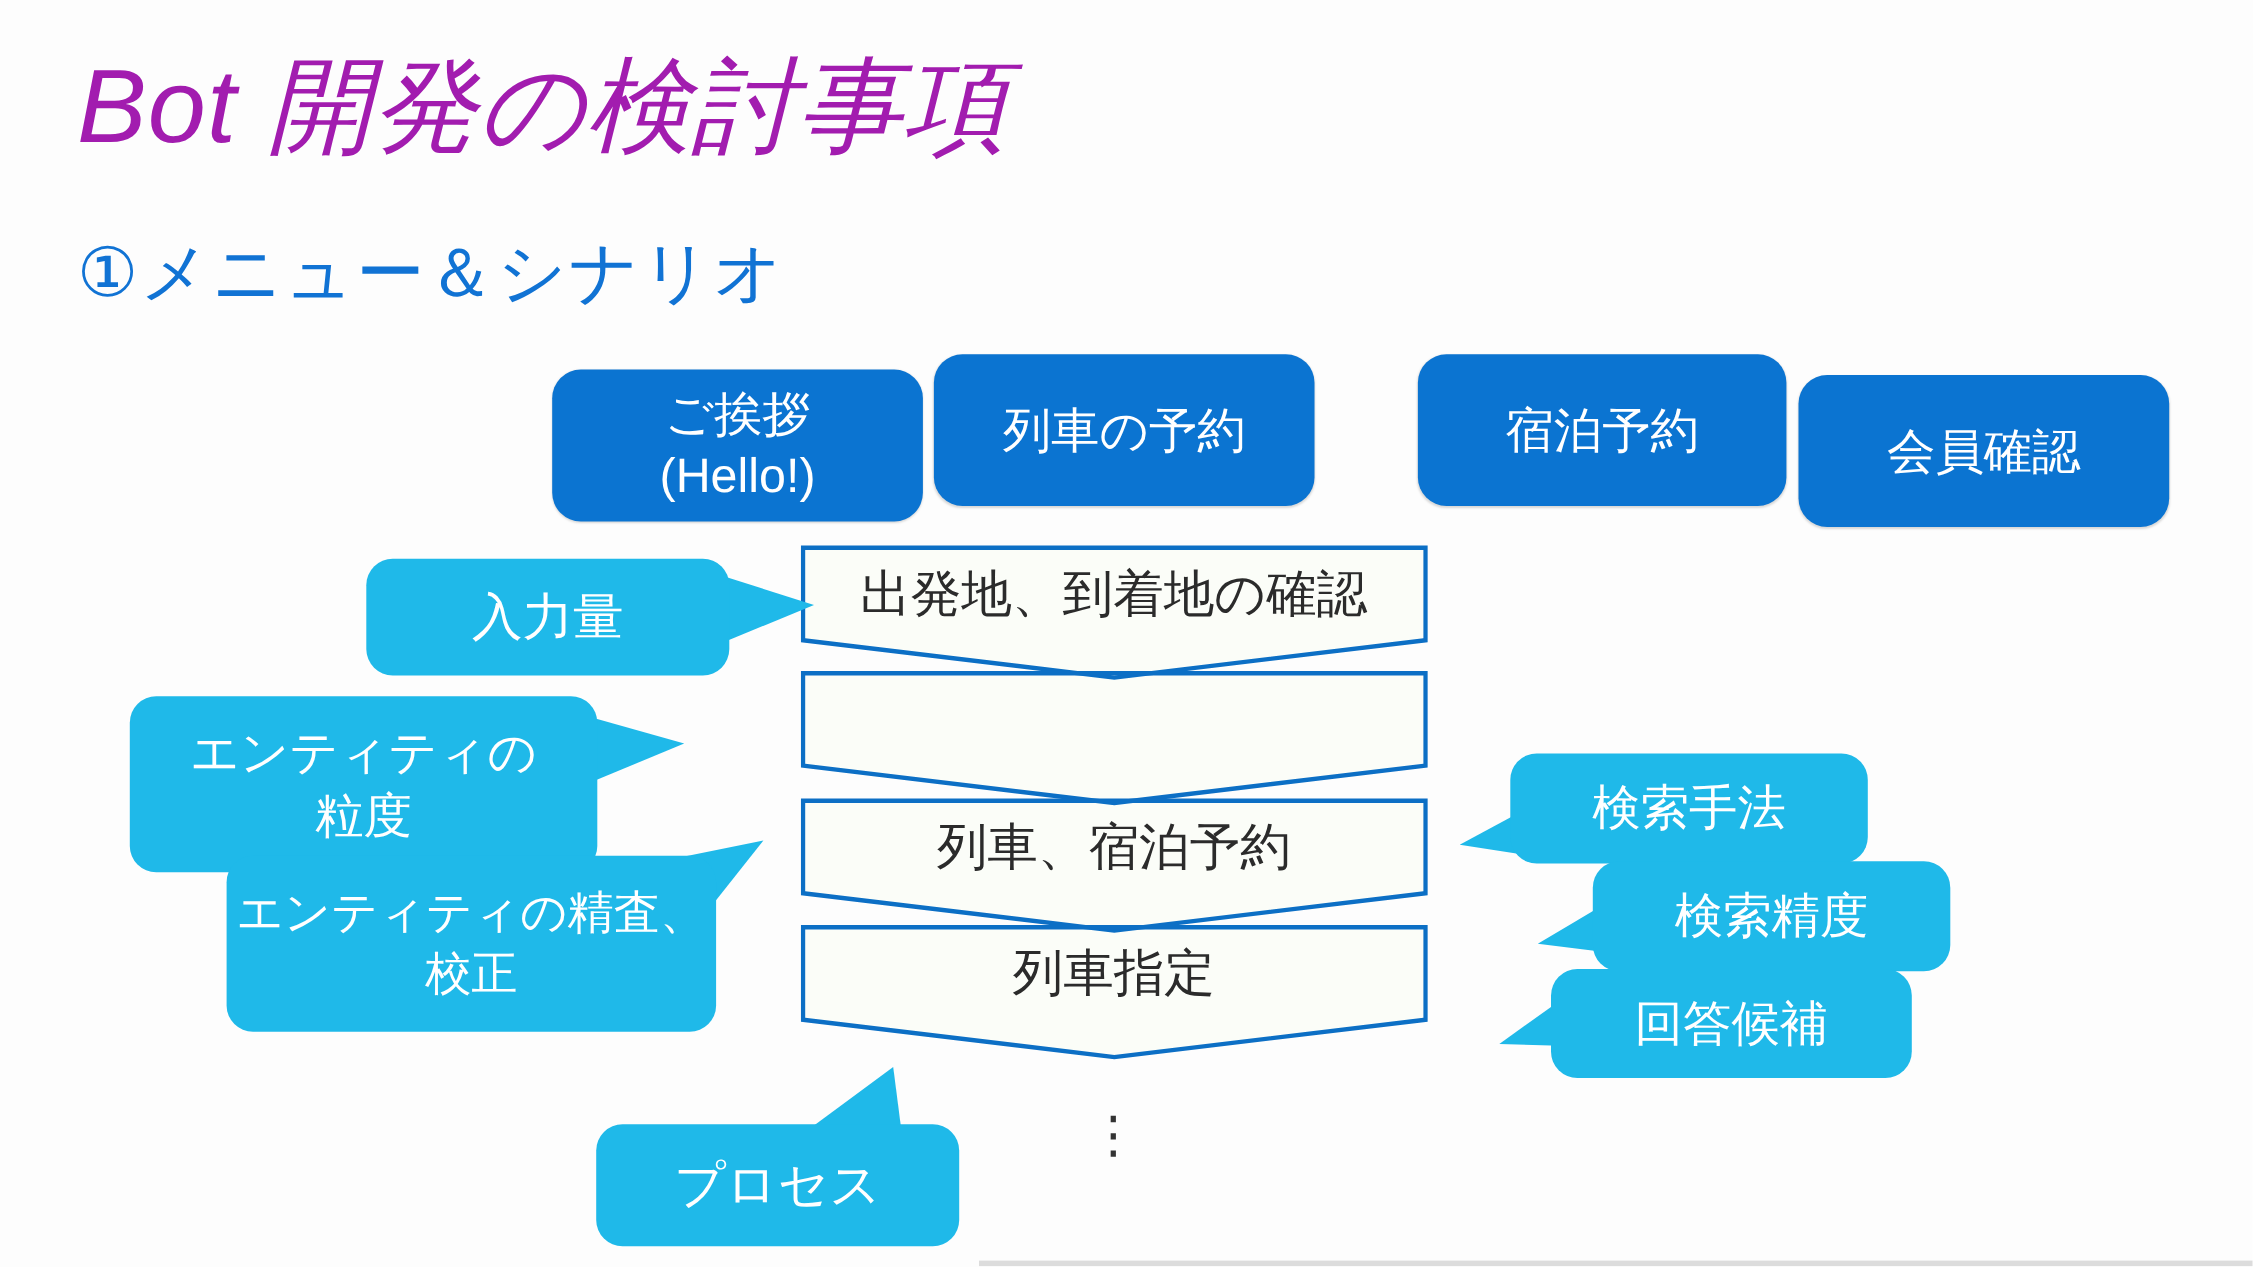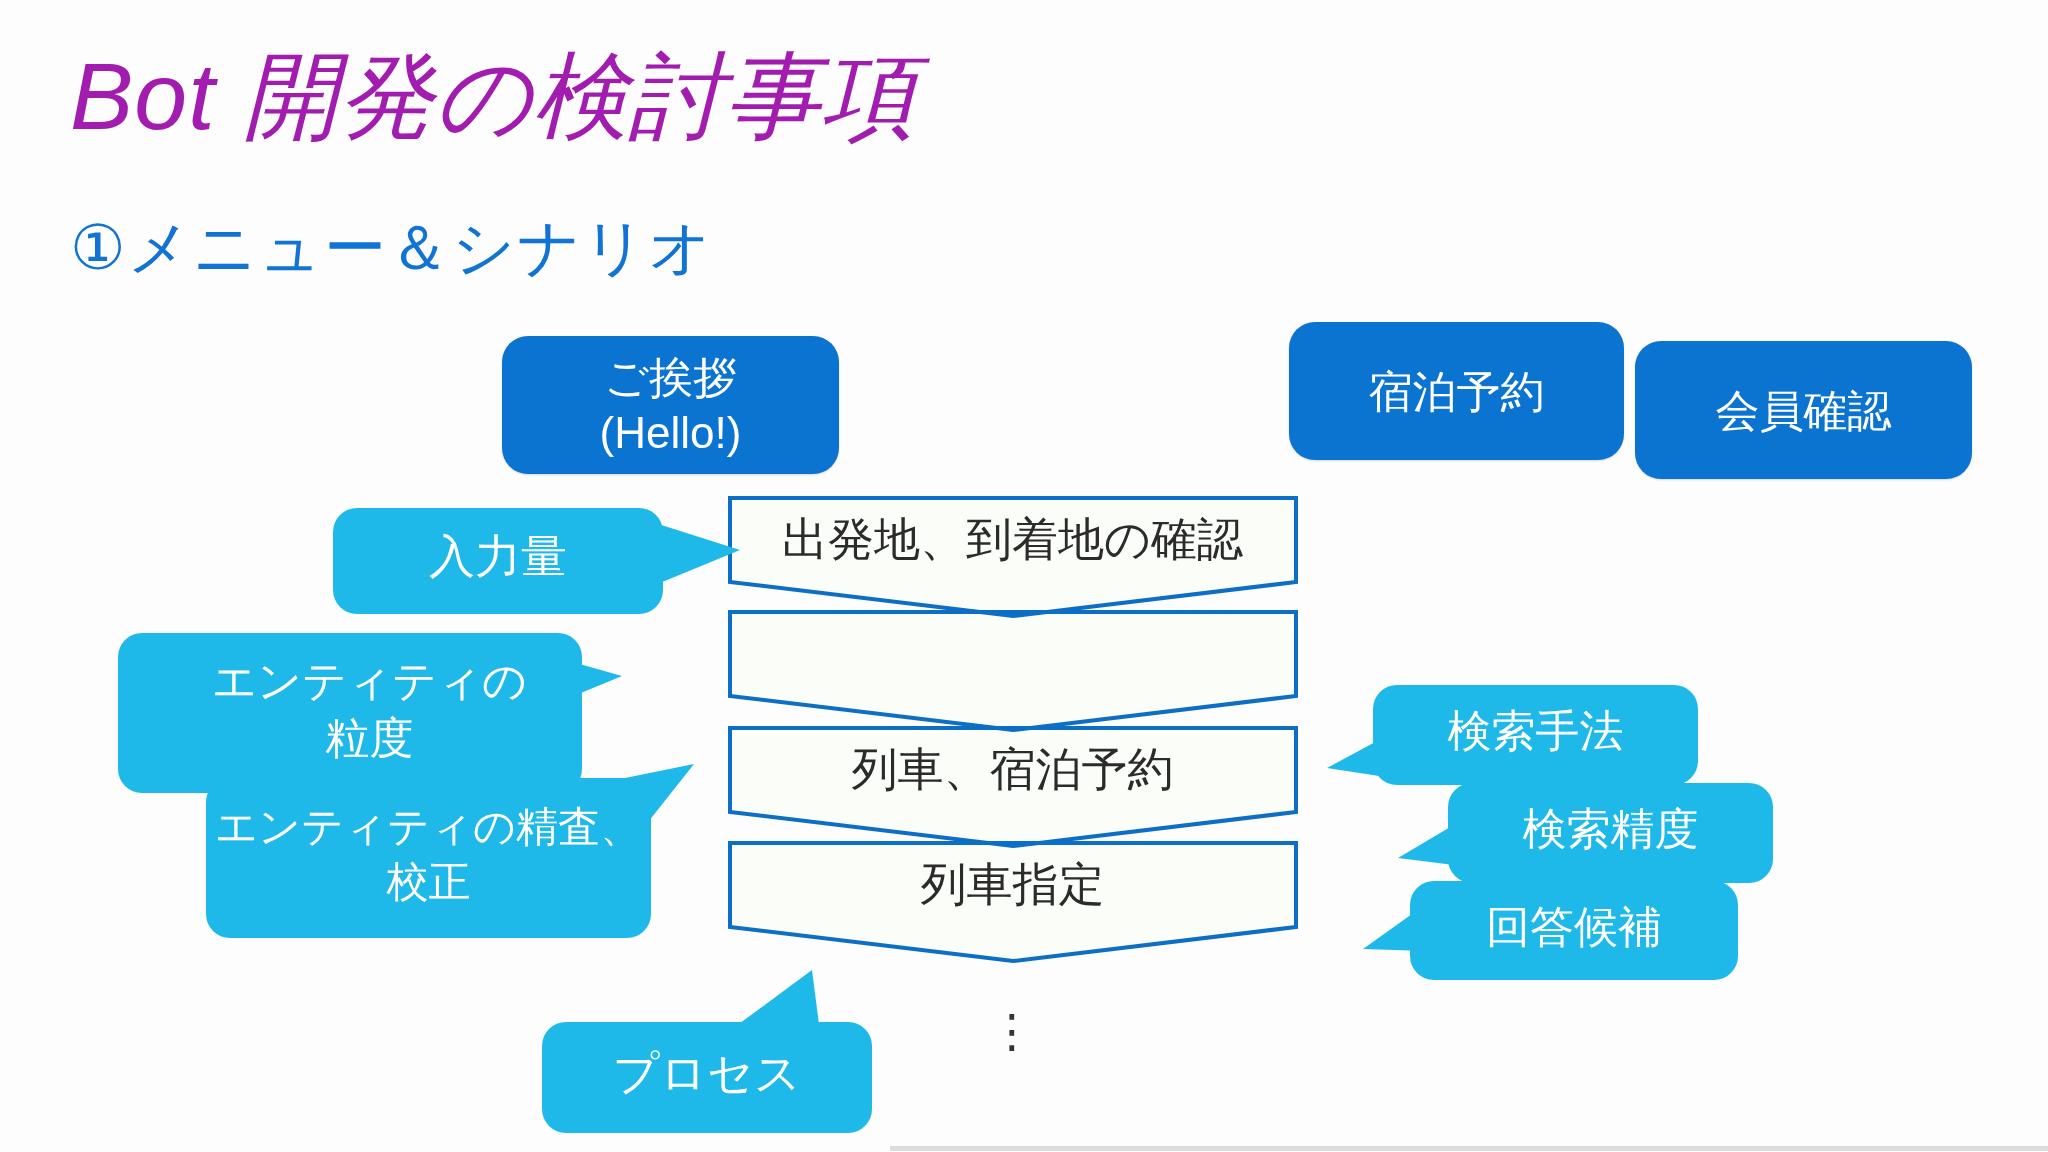--- a/index.html
+++ b/index.html
@@ -57,6 +57,9 @@
   <div class="abs btn" style="left:458px;top:336px;width:337px;height:138px;margin-left:44px;">
     <span class="line">ご挨拶</span>
     <span class="line">(Hello!)</span>
+  </div>
+  <div class="abs btn" style="left:849px;top:322px;width:346px;height:138px;">
+    <span class="line">列車の予約</span>
   </div>
   <div class="abs btn" style="left:1245px;top:322px;width:335px;height:138px;margin-left:44px;">
     <span class="line">宿泊予約</span>

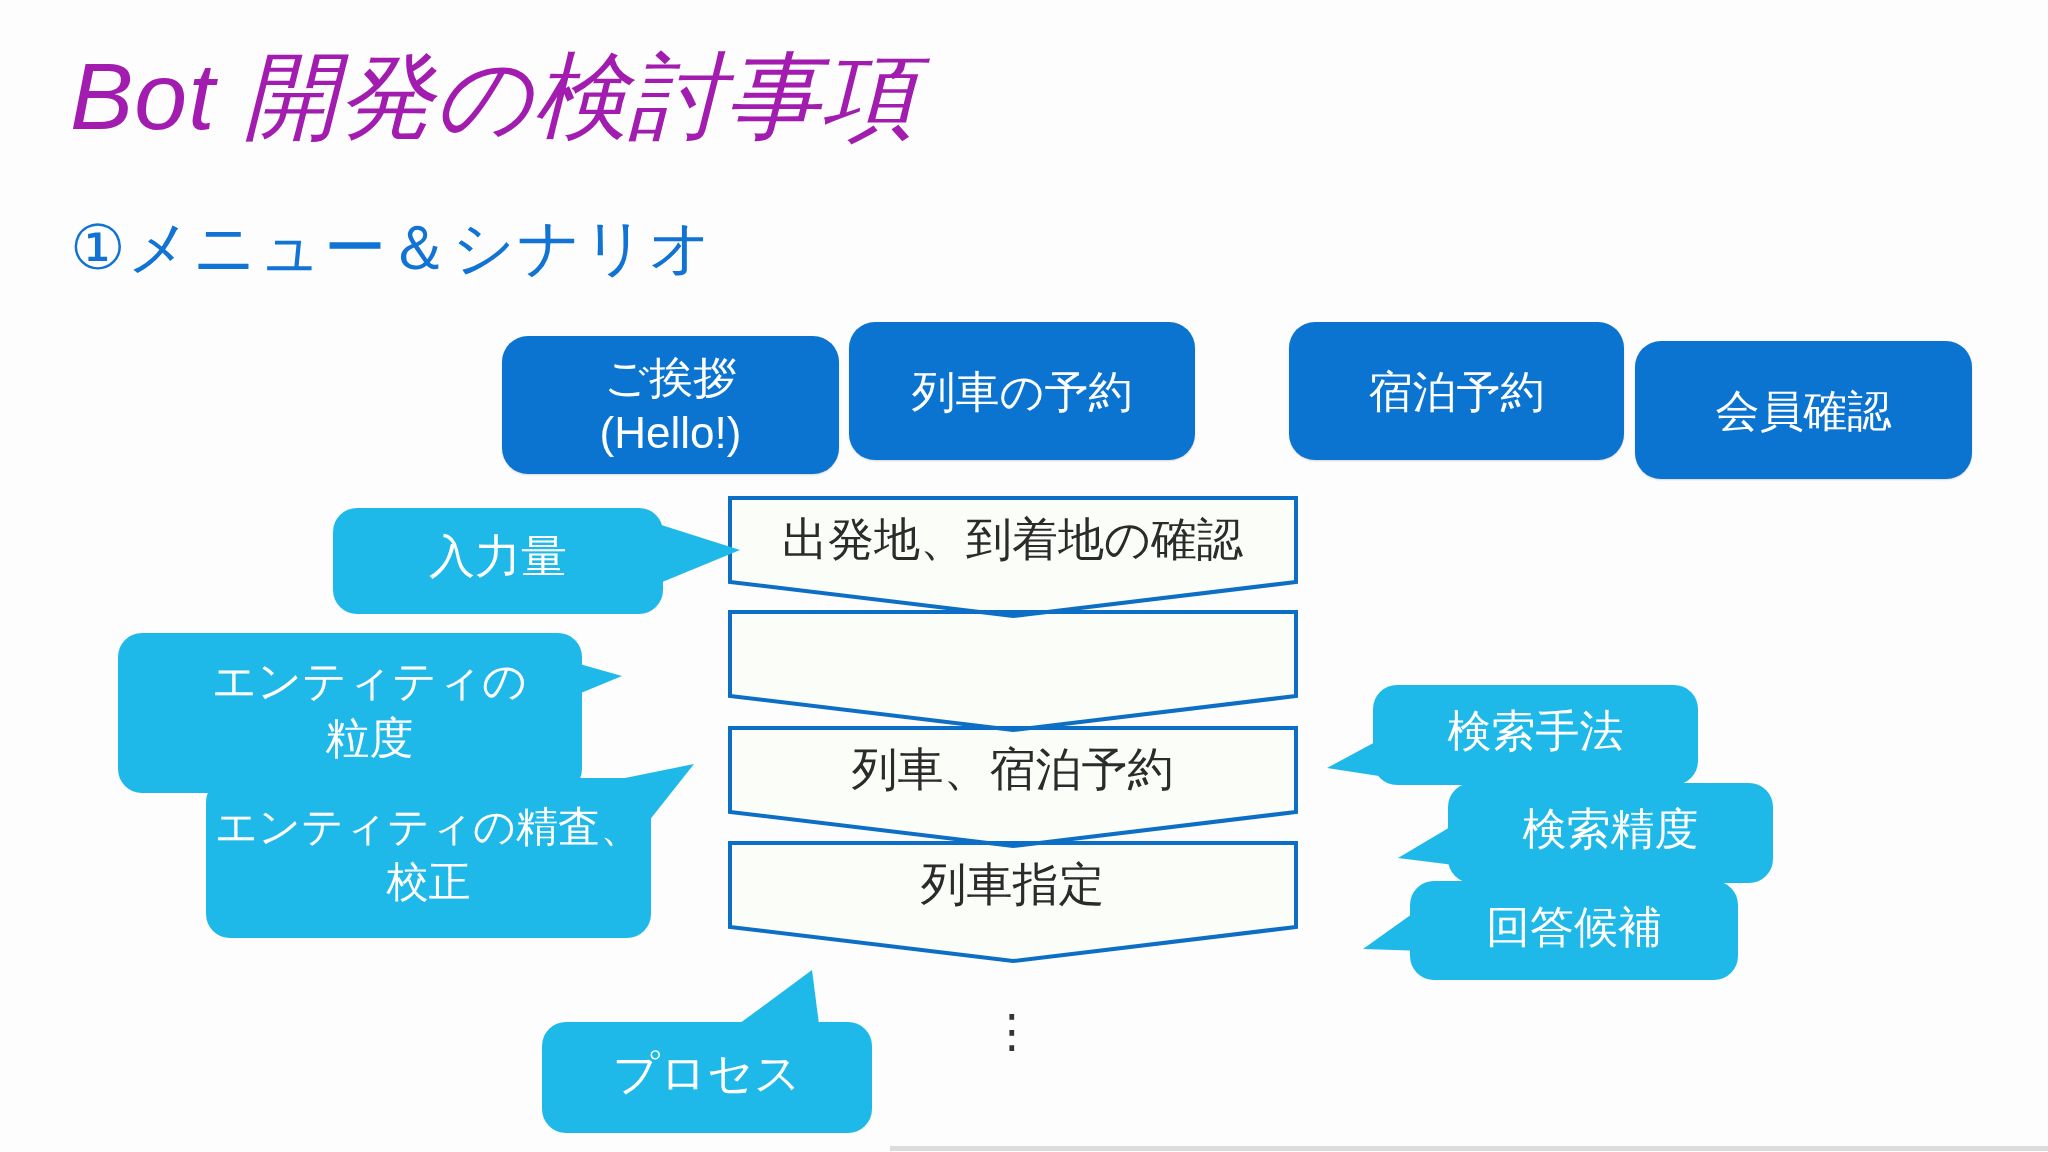--- a/index.html
+++ b/index.html
@@ -38,7 +38,7 @@
     display:flex;flex-direction:column;align-items:center;justify-content:center;
     text-align:center;font-size:46px;line-height:1.3;
   }
-  .bubble .line{display:block;font-family:Liberation Mono, monospace;}
+  .bubble .line{display:block;}
   .bubble.small{font-size:44px;}
   .bubble.tight{font-size:42px;}
   svg.layer{position:absolute;pointer-events:none;}

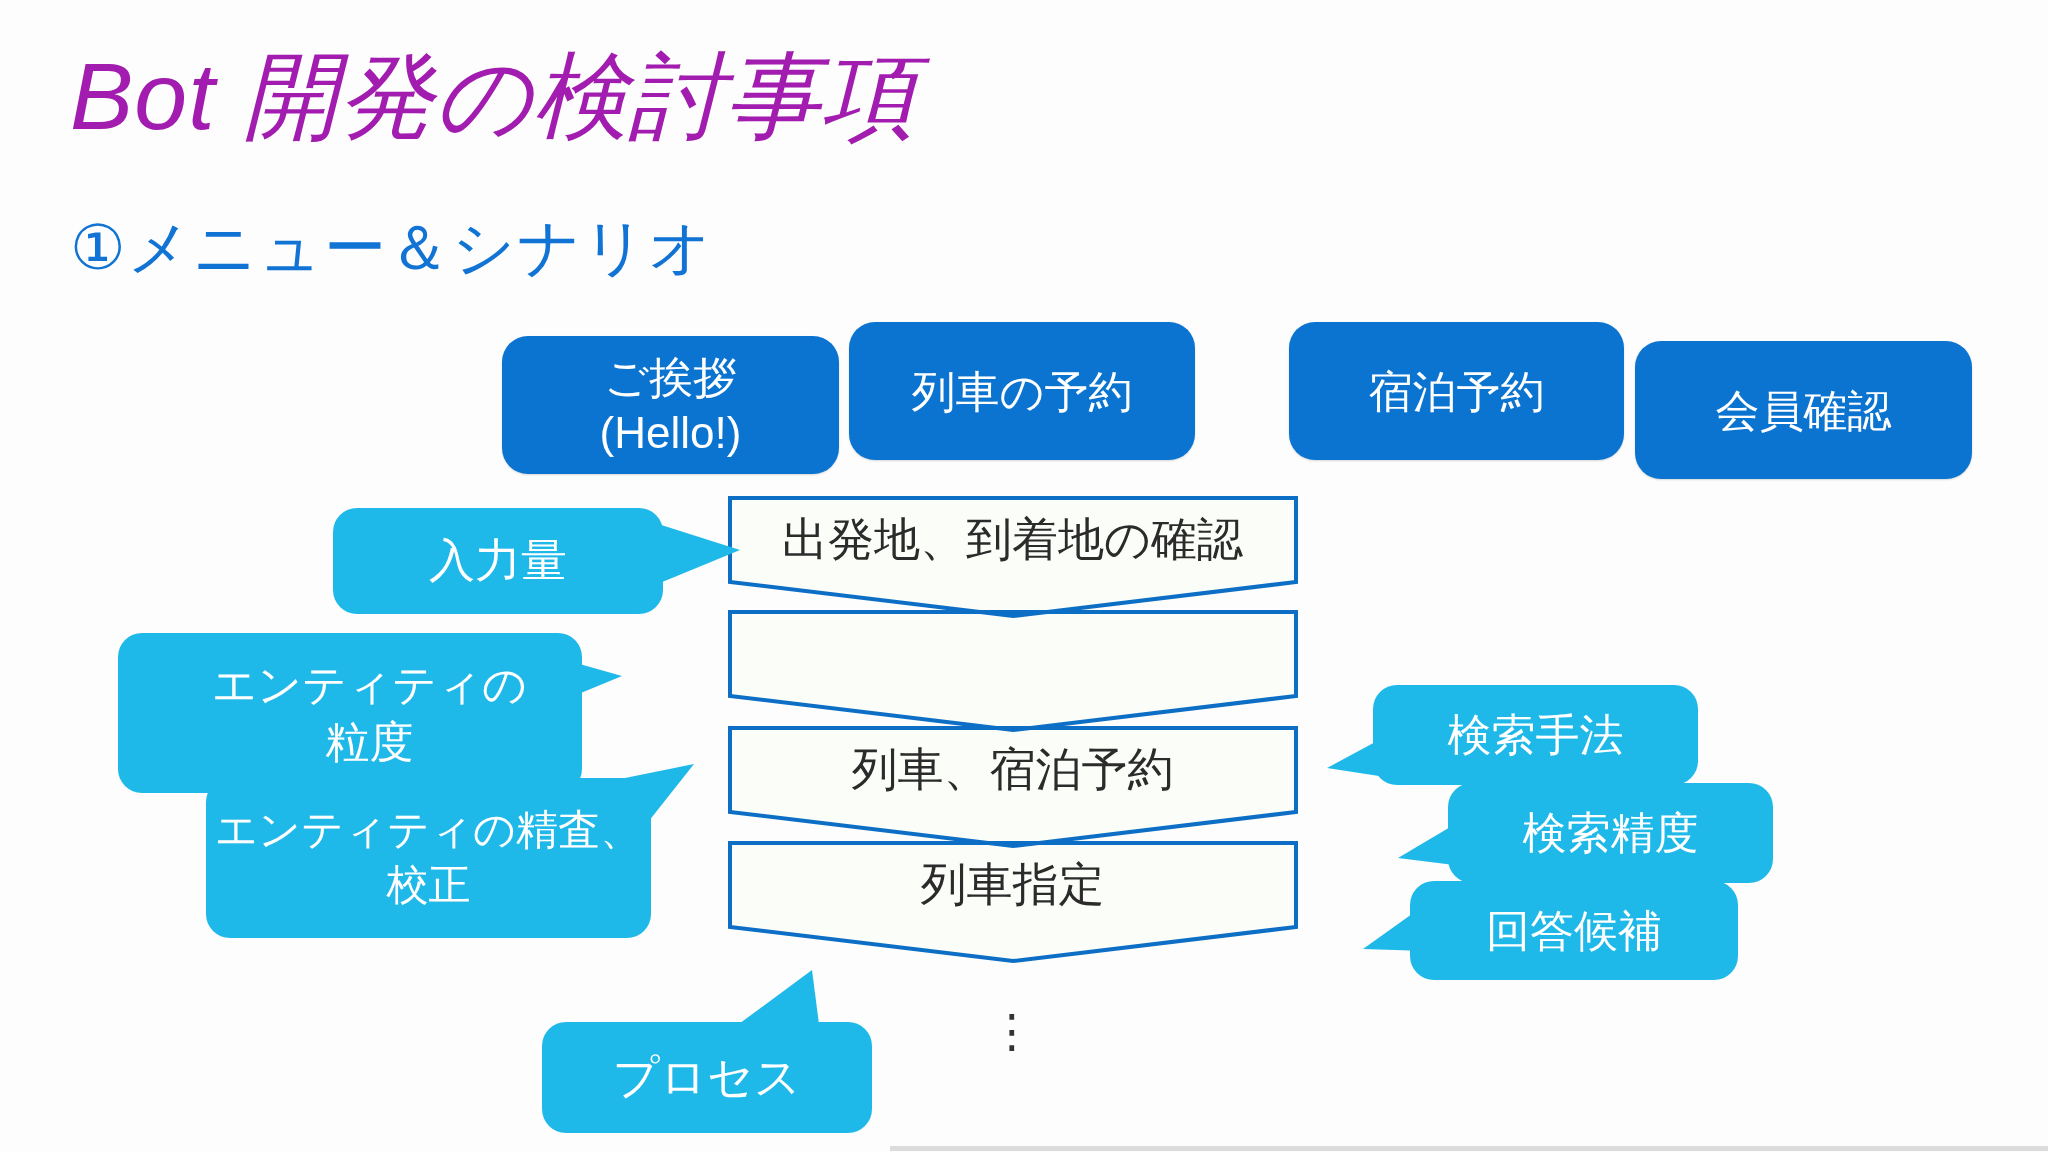--- a/index.html
+++ b/index.html
@@ -104,7 +104,7 @@
   <div class="abs bubble" style="left:333px;top:508px;width:330px;height:106px;">
     <span class="line">入力量</span>
   </div>
-  <div class="abs bubble small" style="left:118px;top:633px;width:425px;height:160px;padding-left:39px;">
+  <div class="abs bubble small" style="left:118px;top:633px;width:425px;height:160px;">
     <span class="line">エンティティの</span>
     <span class="line">粒度</span>
   </div>

